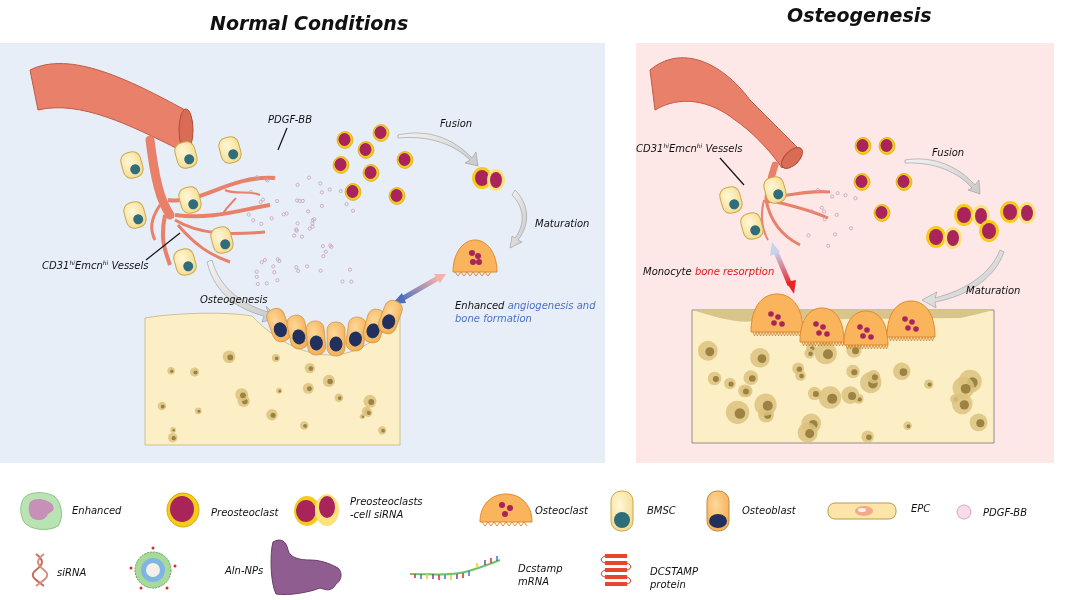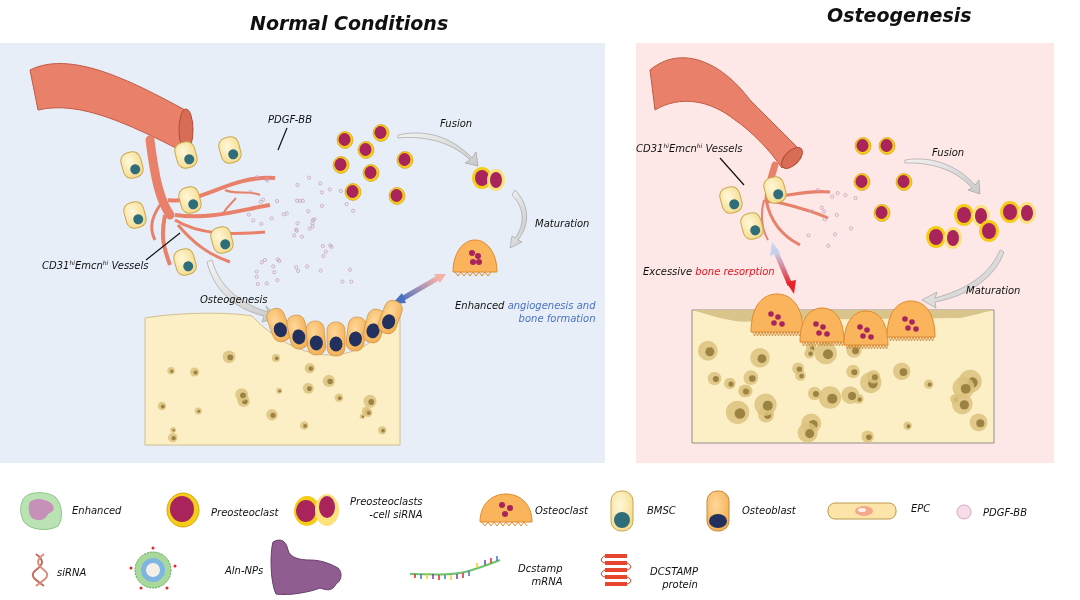--- a/index.html
+++ b/index.html
@@ -5,7 +5,7 @@
   html,body{margin:0;padding:0;background:#fff;}
   body{width:1080px;height:600px;position:relative;overflow:hidden;font-family:"DejaVu Sans",sans-serif;}
   .abs{position:absolute;}
-  .title{font-family:"DejaVu Sans",sans-serif;font-weight:bold;font-style:italic;font-size:19px;color:#111;white-space:nowrap;margin-left:40px;}
+  .title{font-family:"DejaVu Sans",sans-serif;font-weight:bold;font-style:italic;font-size:19px;color:#111;white-space:nowrap;}
   .lbl{font-family:"DejaVu Sans",sans-serif;font-weight:normal;font-style:italic;font-size:10px;color:#111;white-space:nowrap;line-height:1.25;}
   .lbl sup{font-size:6px;}
   .panel{position:absolute;}

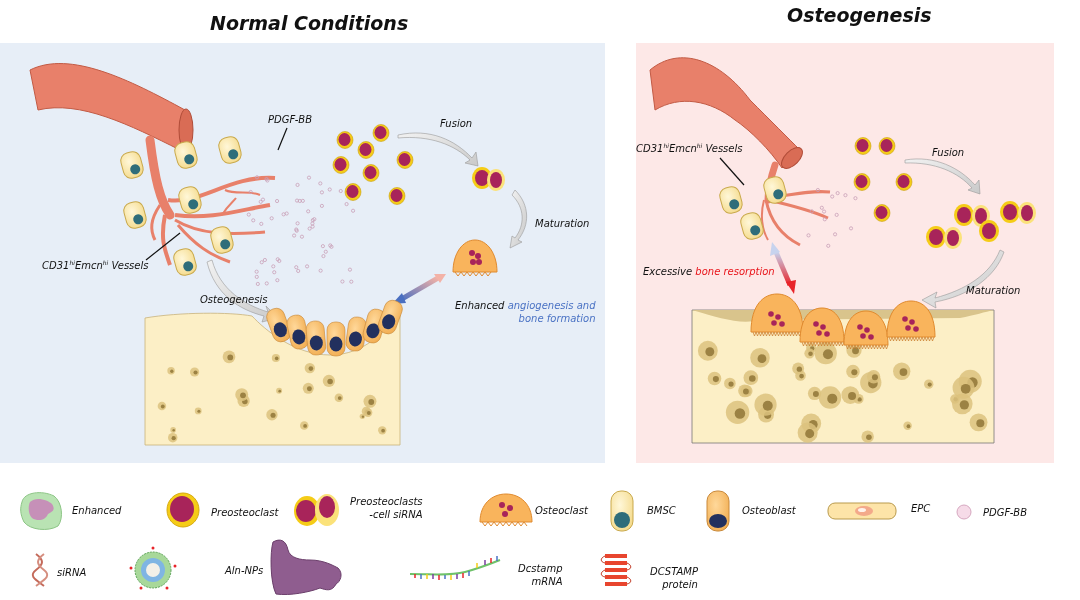--- a/index.html
+++ b/index.html
@@ -539,7 +539,7 @@
   </svg>
 <div class="abs lbl" style="left:932px;top:147px;">Fusion</div>
 <div class="abs lbl" style="left:966px;top:285px;">Maturation</div>
-<div class="abs lbl" style="left:643px;top:266px;"><span>Excessive </span><span style="color:#e8141a">bone resorption</span></div>
+<div class="abs lbl" style="left:643px;top:266px;"><span>Monocyte </span><span style="color:#e8141a">bone resorption</span></div>
 
 <svg width="1080" height="600">
 

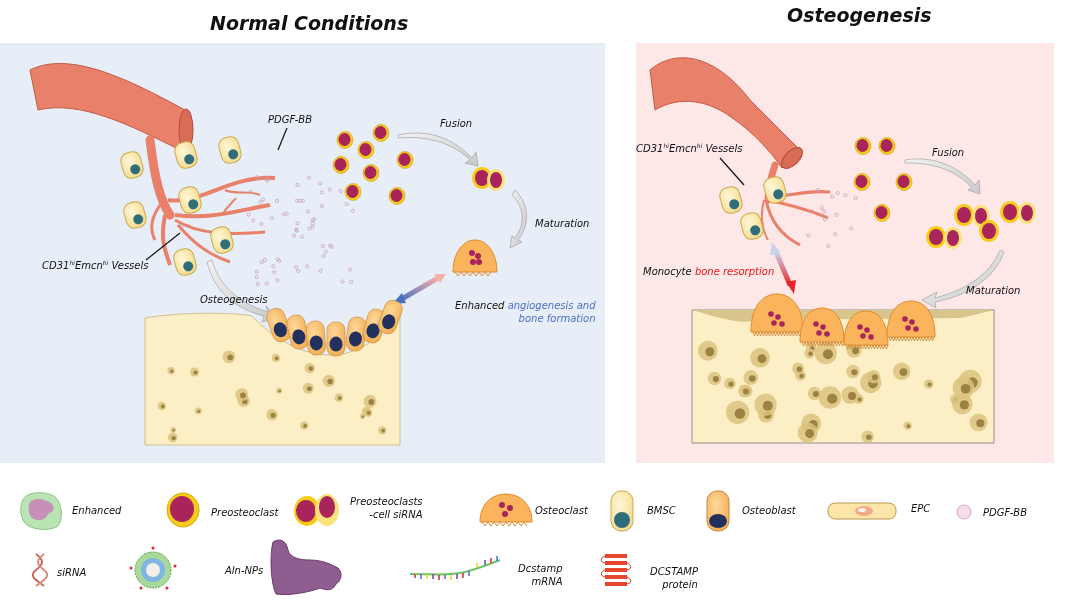--- a/index.html
+++ b/index.html
@@ -12,7 +12,7 @@
   #panel-normal{left:0;top:43px;width:605px;height:420px;background:#e7eef7;}
   #panel-osteo{left:636px;top:43px;width:418px;height:420px;background:#fde8e7;}
   svg{position:absolute;left:0;top:0;overflow:visible;}
-  .c{text-align:right;}
+  .c{text-align:left;}
 </style>
 </head>
 <body>

